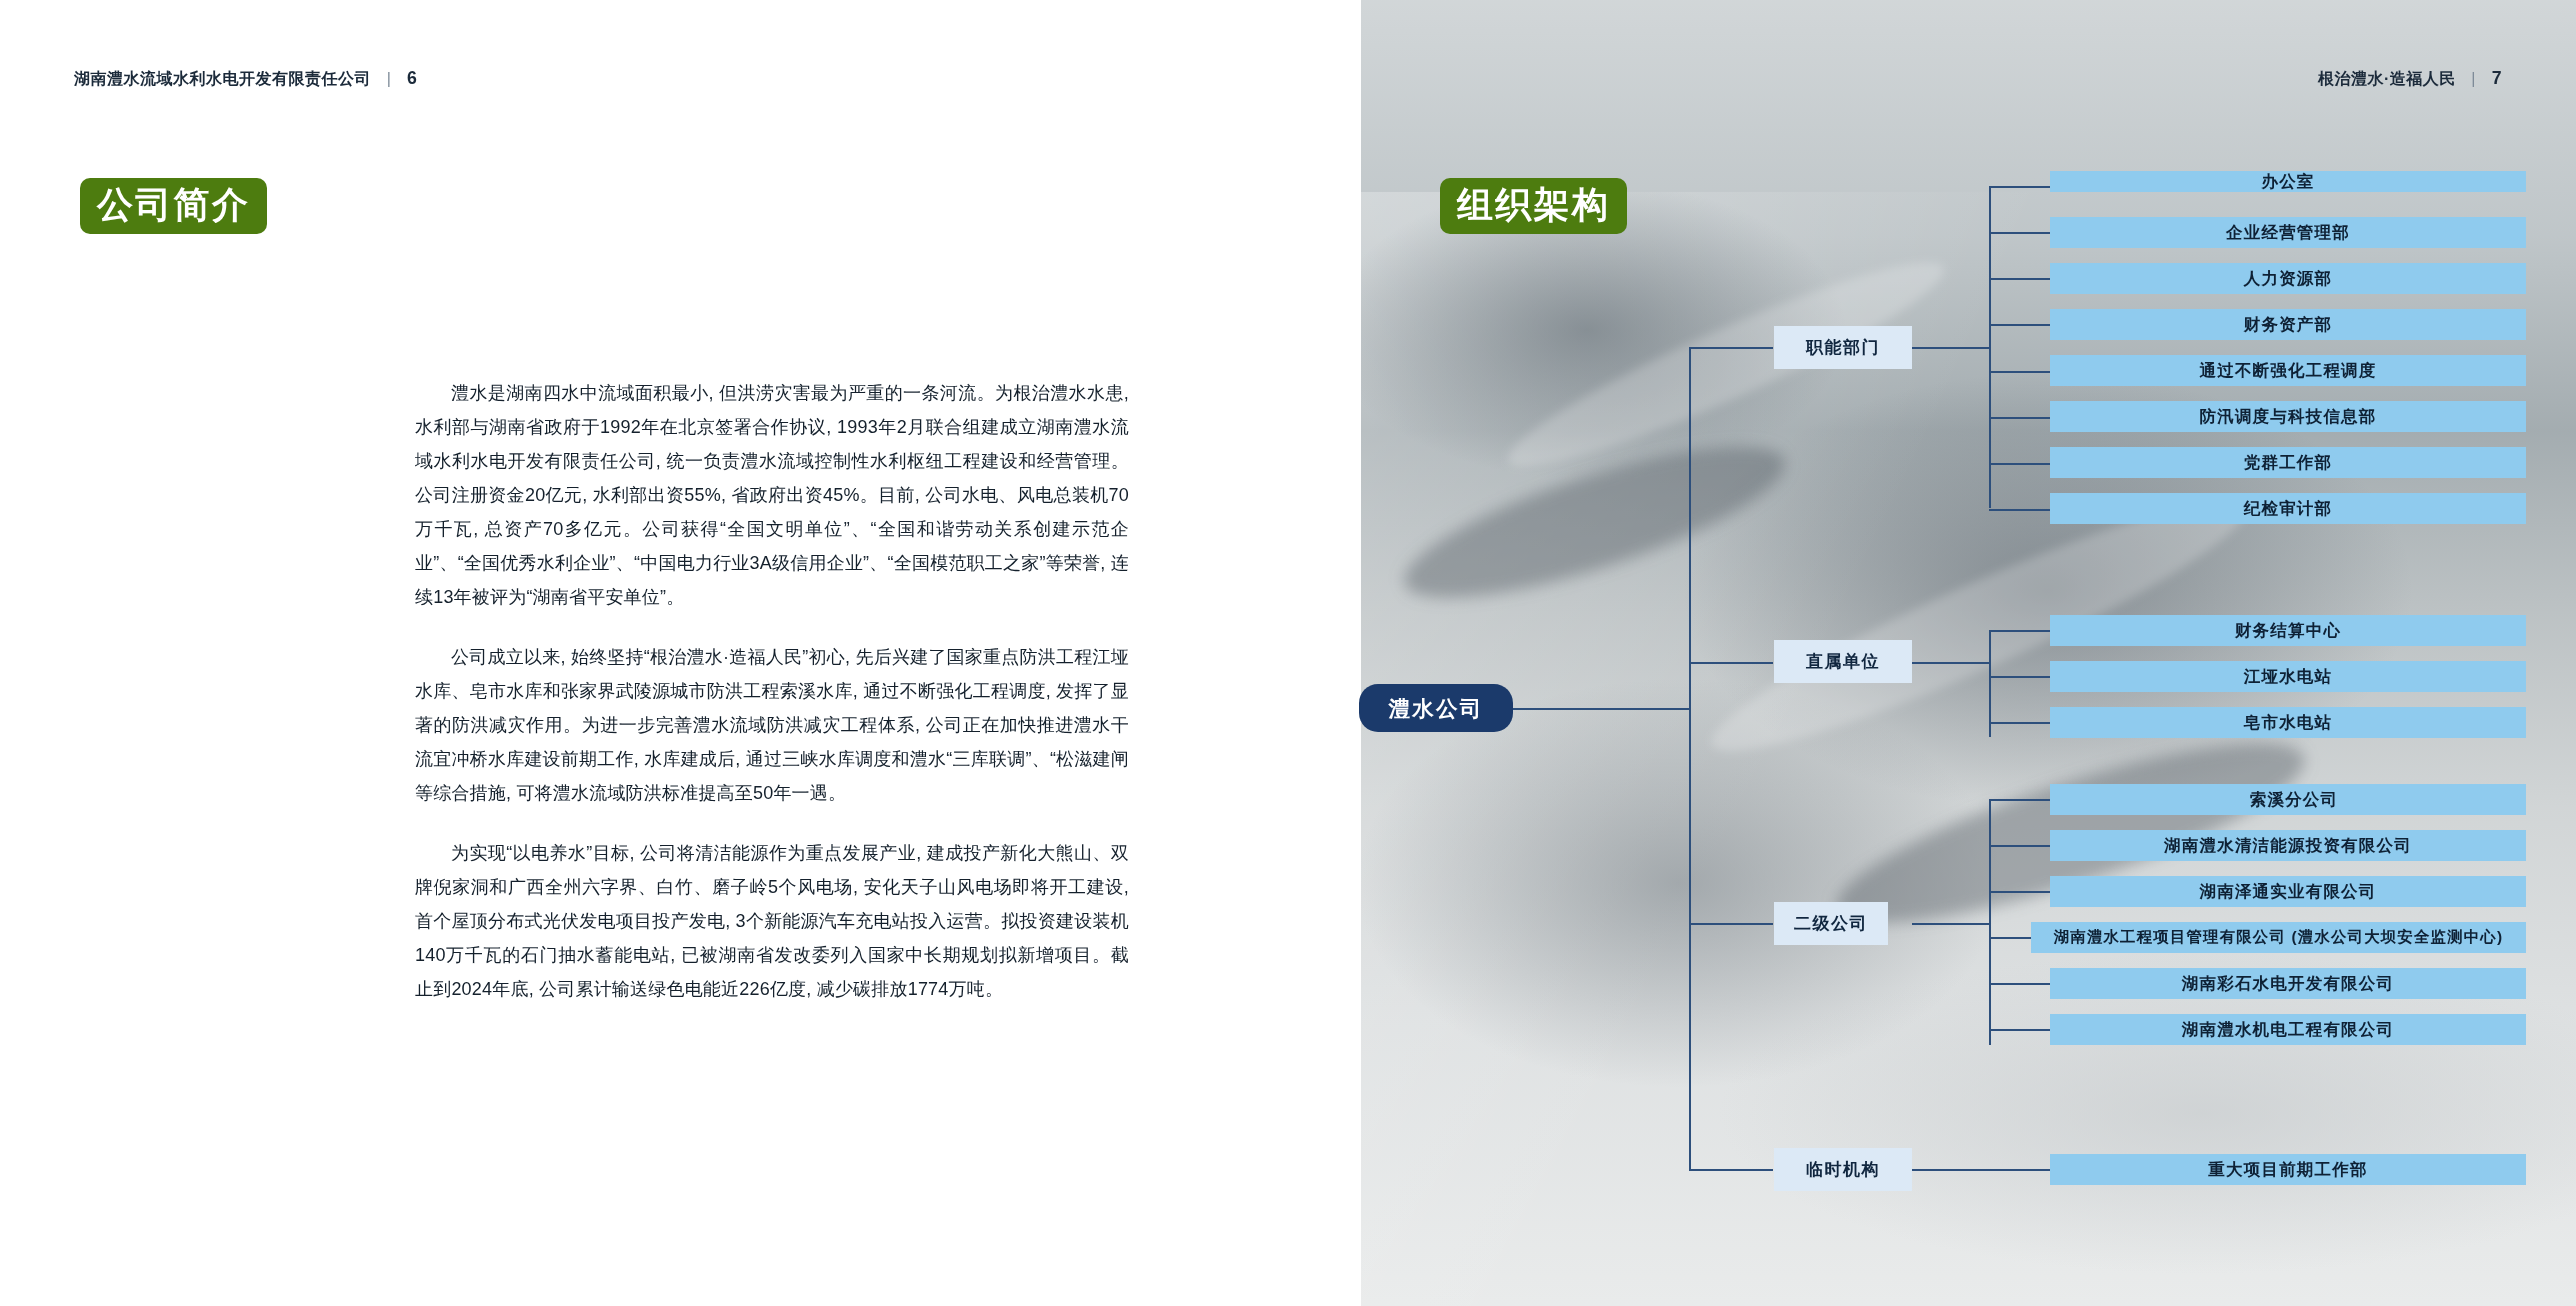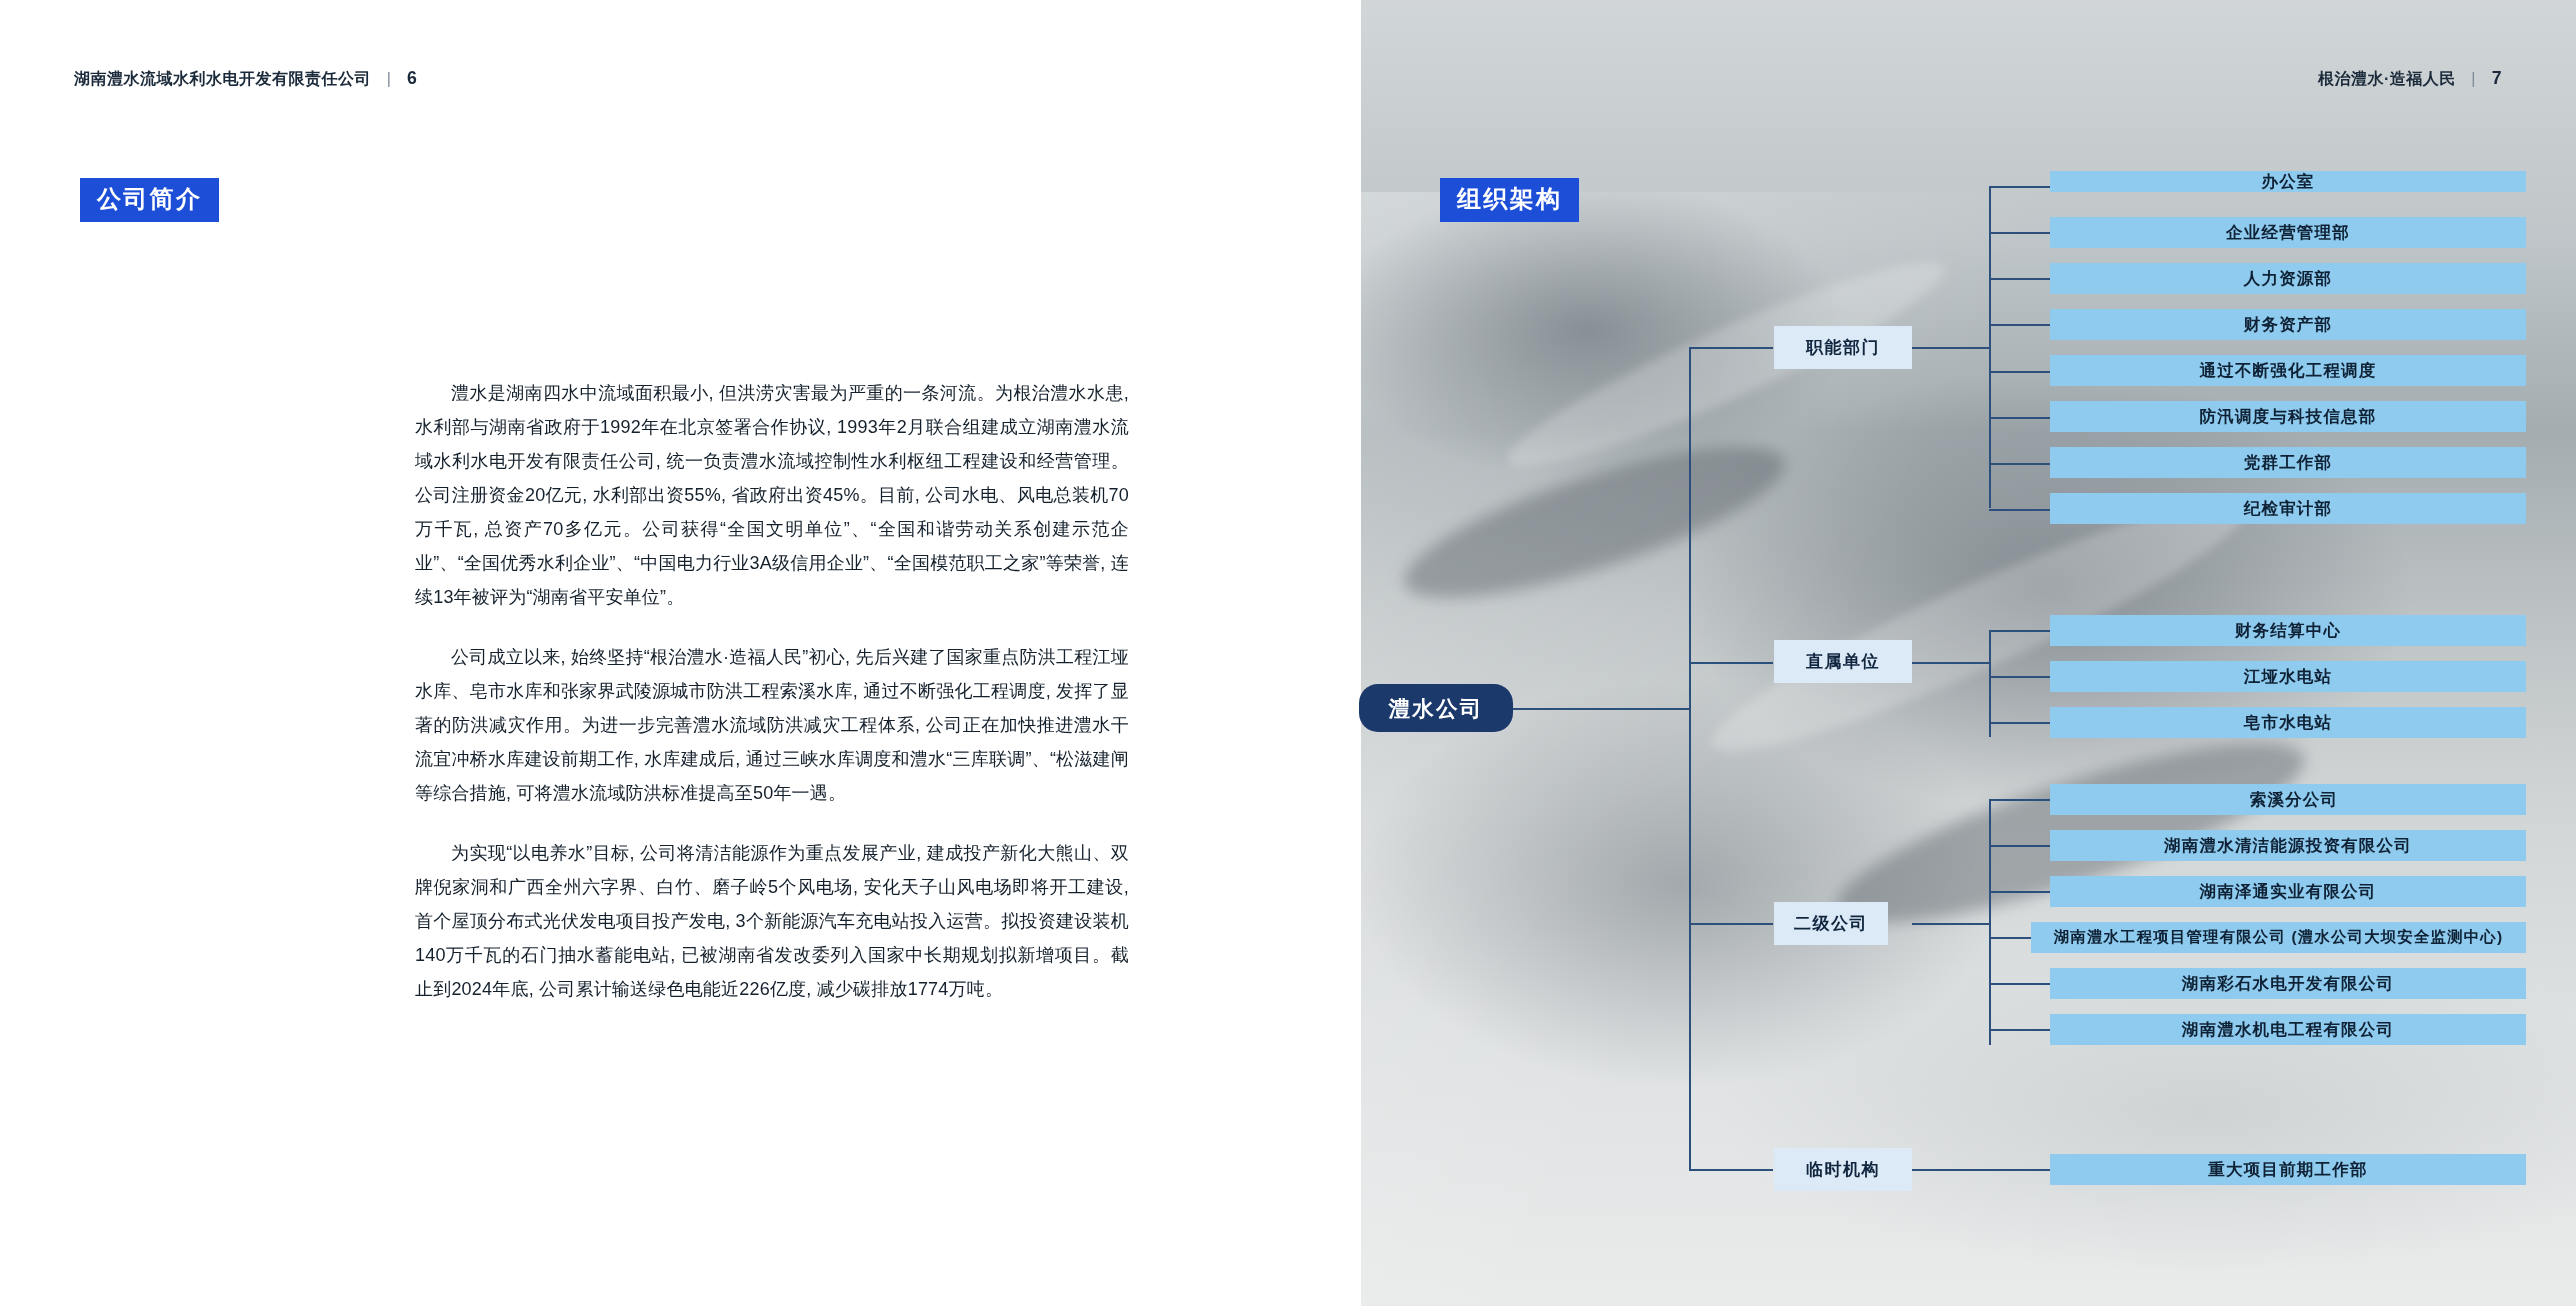--- a/index.html
+++ b/index.html
@@ -62,13 +62,14 @@
   
   .title-tag {
     position: absolute;
-    background: #1d4ed8;
+    background: #4d7c0f;
     color: #ffffff;
-    font-size: 24px;
+    font-size: 36px;
     font-weight: bold;
     letter-spacing: 2.3px;
     padding: 9.2px 17px 10.7px 17px;
     line-height: 1;
+    border-radius: 10px;
   }
   .title-tag-left { left: 80px; top: 178px; }
 

